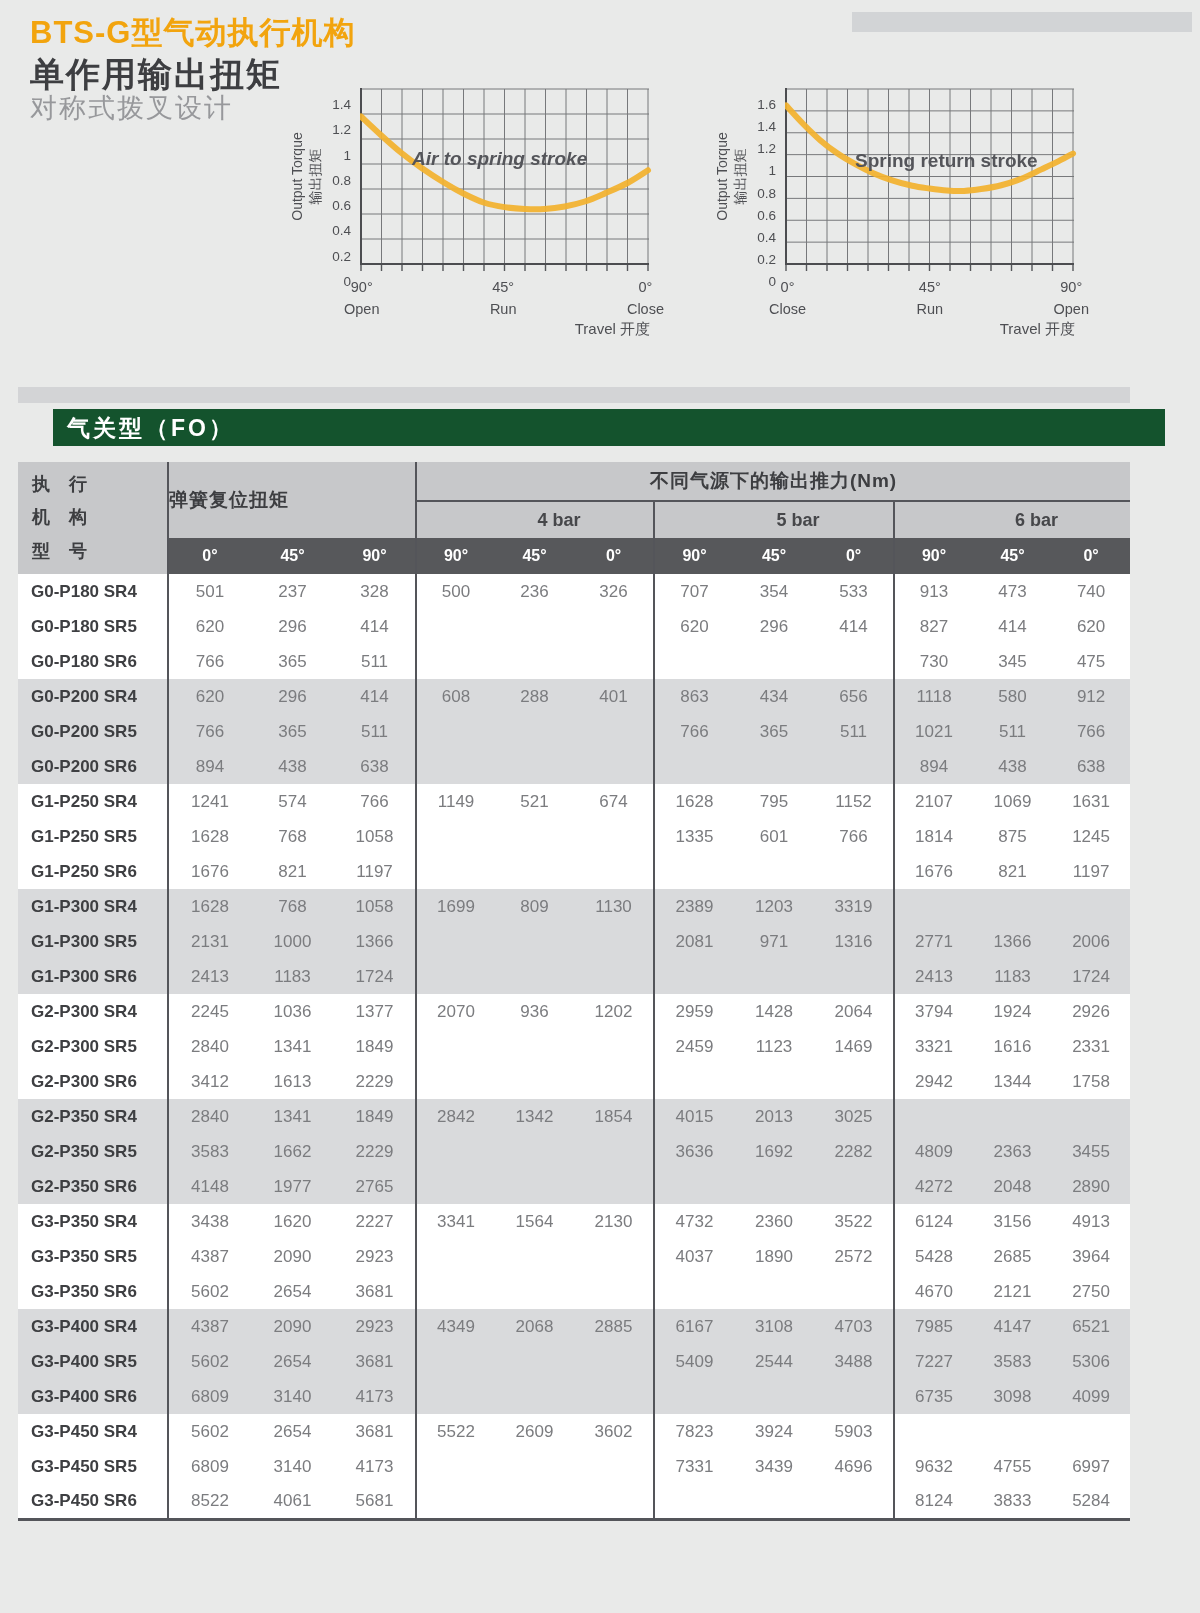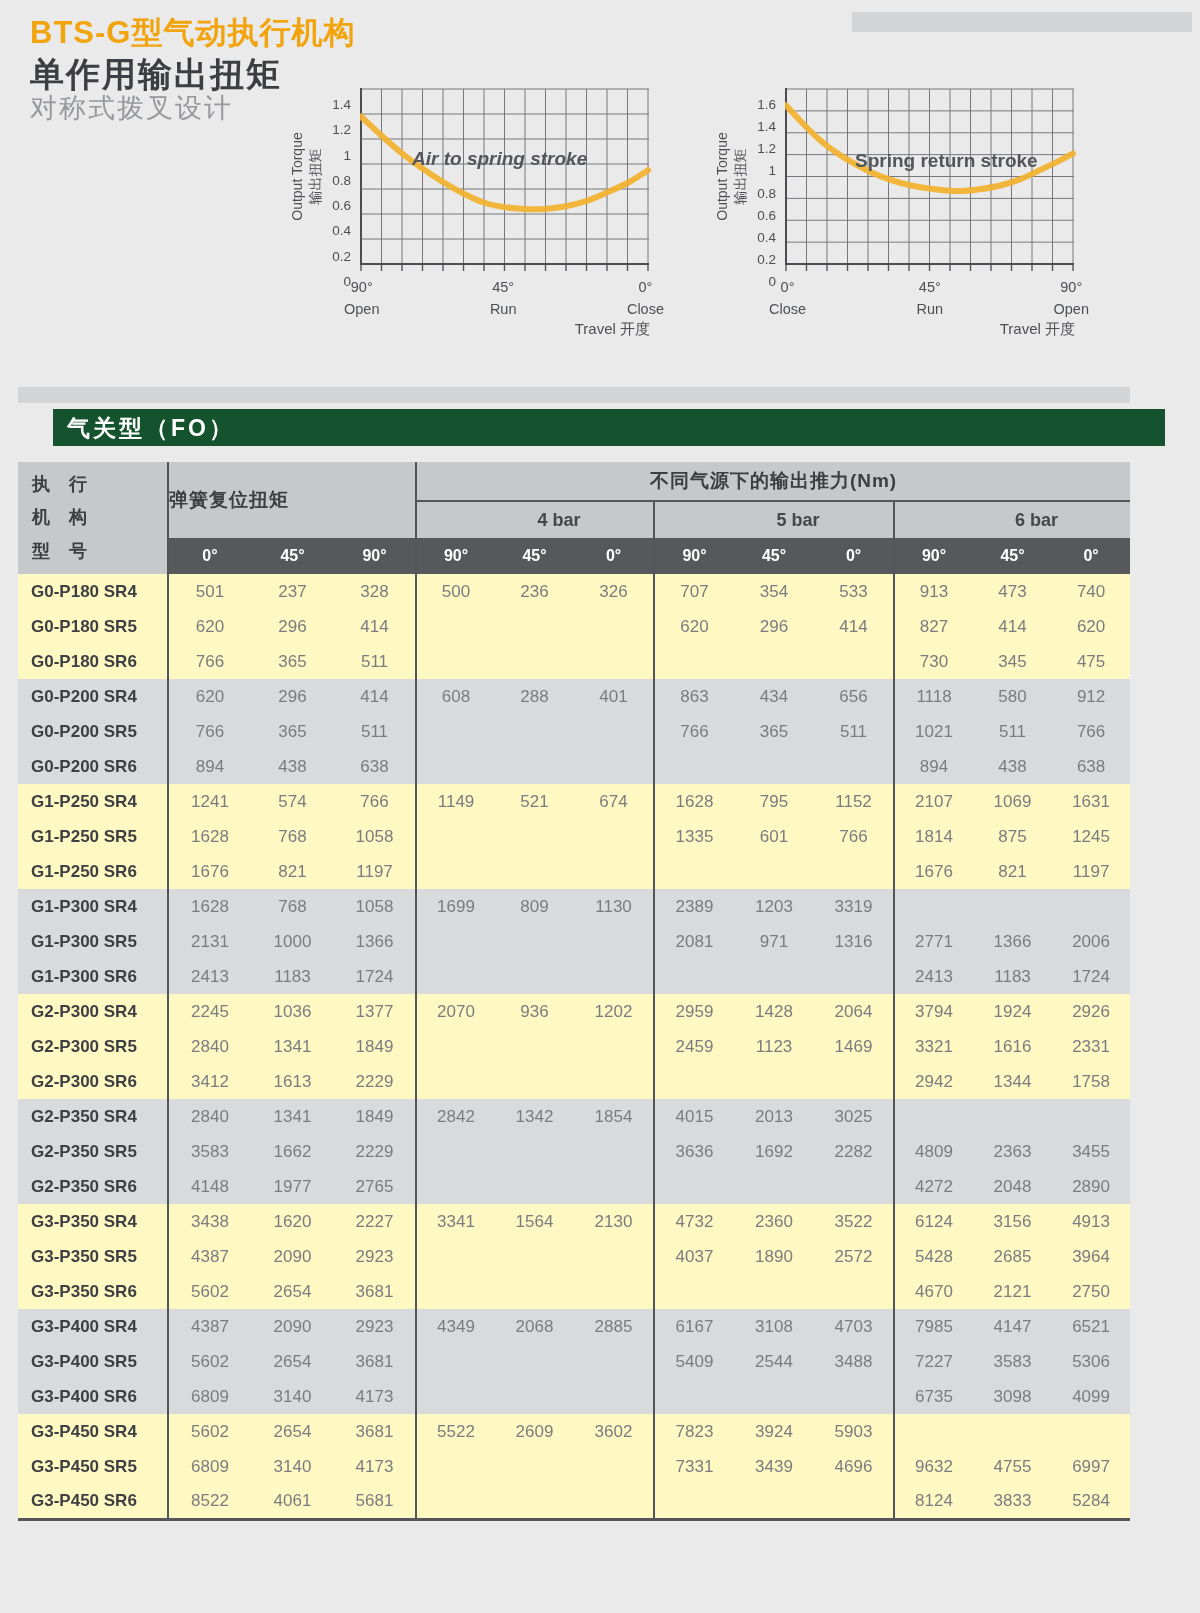--- a/index.html
+++ b/index.html
@@ -50,7 +50,7 @@
   tbody tr{height:35px;}
   tbody .model{font-weight:bold;color:#3e3f42;font-size:17px;padding-left:13px;}
   tbody .val{text-align:center;color:#7b7c7f;font-size:17px;}
-  tr.g0{background:#fef9c3;}
+  tr.g0{background:#ffffff;}
   tr.g1{background:#d9dadc;}
 </style>
 </head>

